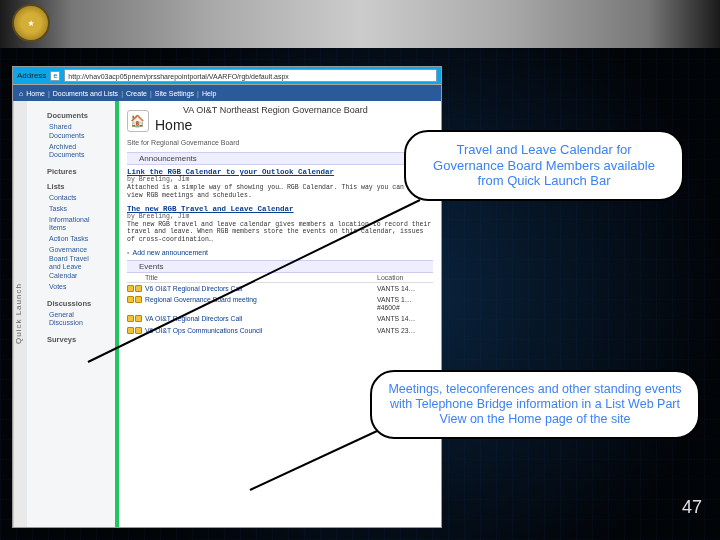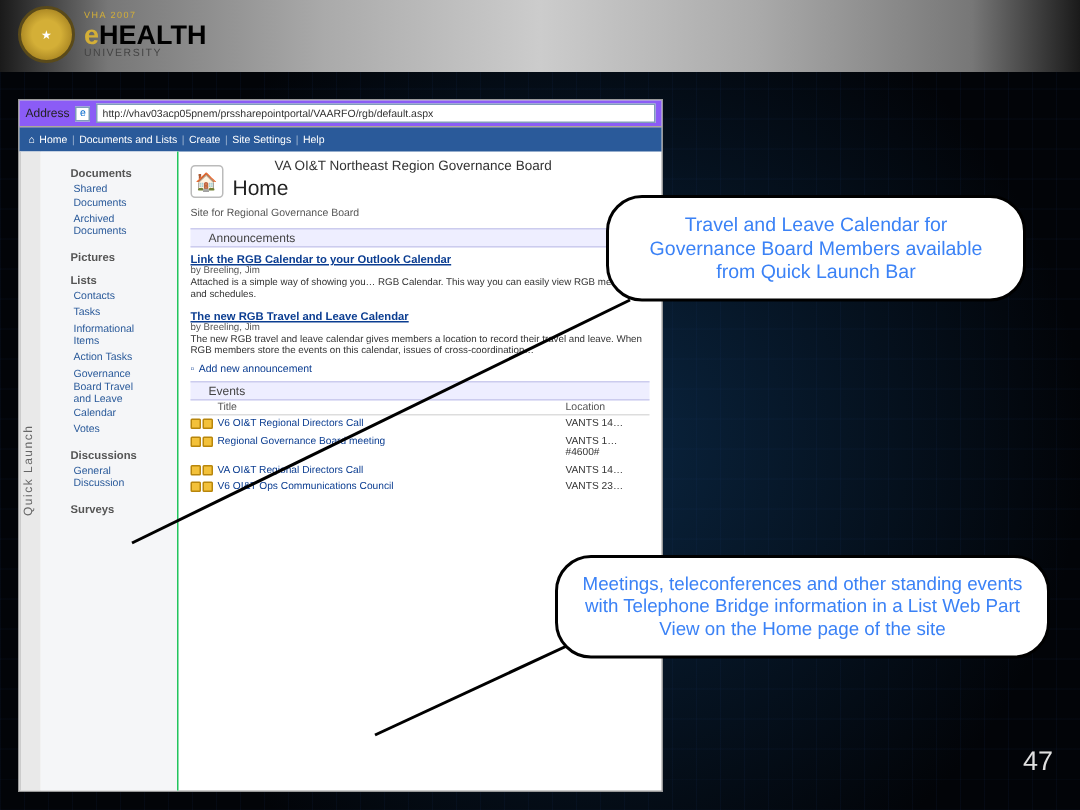--- a/index.html
+++ b/index.html
@@ -55,11 +55,6 @@
 <div class="header-bar">
   <div class="logo">
     <div class="logo-badge">★</div>
-    <div class="logo-text">
-      <span class="top">VHA 2007</span>
-      <span class="mid"><span>e</span><b>HEALTH</b></span>
-      <span class="bot">UNIVERSITY</span>
-    </div>
   </div>
 </div>
 

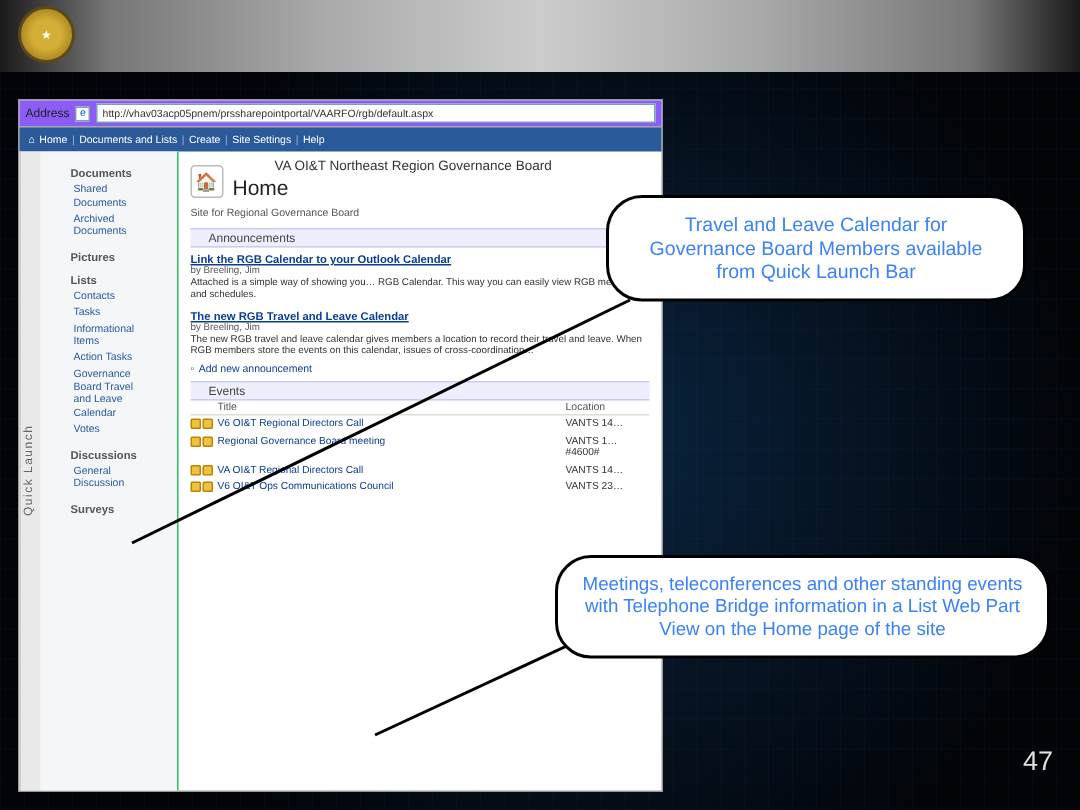--- a/index.html
+++ b/index.html
@@ -16,7 +16,7 @@
   .backdrop { position: absolute; top: 48px; left: 0; width: 720px; height: 492px; background: #05080f radial-gradient(circle at 55% 50%, #0a2540 0%, #020408 70%); }
   .backdrop::before { content: ""; position: absolute; inset: 0; background-image: repeating-linear-gradient(90deg, rgba(30,60,120,0.1) 0 1px, transparent 1px 16px), repeating-linear-gradient(0deg, rgba(30,60,120,0.05) 0 1px, transparent 1px 20px); }
   .browser { position: absolute; left: 12px; top: 66px; width: 430px; height: 462px; background: #fff; border: 1px solid #999; font-size: 8px; color: #222; }
-  .addr { height: 18px; background: #8b5cf6; border-bottom: 1px solid #aca899; display: flex; align-items: center; padding: 0 4px; gap: 4px; }
+  .addr { height: 18px; background: #0ea5e9; border-bottom: 1px solid #aca899; display: flex; align-items: center; padding: 0 4px; gap: 4px; }
   .addr .ab { width: 10px; height: 10px; background: #fff; border: 1px solid #7f9db9; display: inline-flex; align-items: center; justify-content: center; font-size: 7px; color: #06c; }
   .addr .url { flex: 1; background: #fff; border: 1px solid #7f9db9; height: 13px; padding: 0 3px; line-height: 13px; font-size: 7px; color: #333; overflow: hidden; white-space: nowrap; }
   .spnav { height: 16px; background: #2a5a9a; color: #fff; display: flex; align-items: center; padding: 0 6px; gap: 3px; font-size: 7px; }

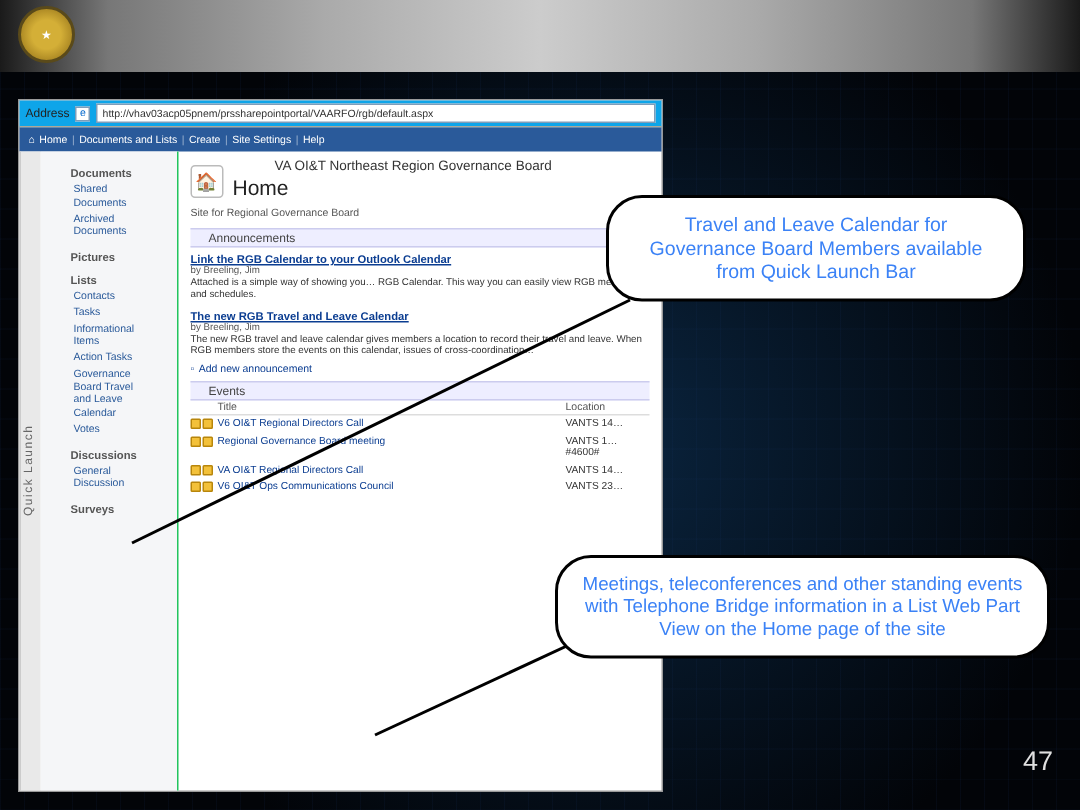--- a/index.html
+++ b/index.html
@@ -23,7 +23,7 @@
   .spnav .sep { opacity: 0.5; }
   .sp-body { display: flex; height: calc(100% - 34px); }
   .ql-tab { width: 14px; background: #e9e9e9; border-right: 1px solid #ccc; writing-mode: vertical-rl; transform: rotate(180deg); text-align: center; font-size: 8px; color: #666; padding: 6px 0; letter-spacing: 1px; }
-  .sidebar { width: 92px; background: #f5f6f8; border-right: 1px solid #22c55e; padding: 4px 20px; font-size: 7px; }
+  .sidebar { width: 92px; background: #f5f6f8; border-right: 4px solid #22c55e; padding: 4px 20px; font-size: 7px; }
   .sidebar .sh { font-weight: bold; color: #555; margin: 6px 0 2px; font-size: 7.5px; }
   .sidebar .si { color: #2a5a9a; padding: 1px 0 1px 2px; line-height: 1.25; cursor: pointer; }
   .main { flex: 1; padding: 4px 8px; overflow: hidden; }

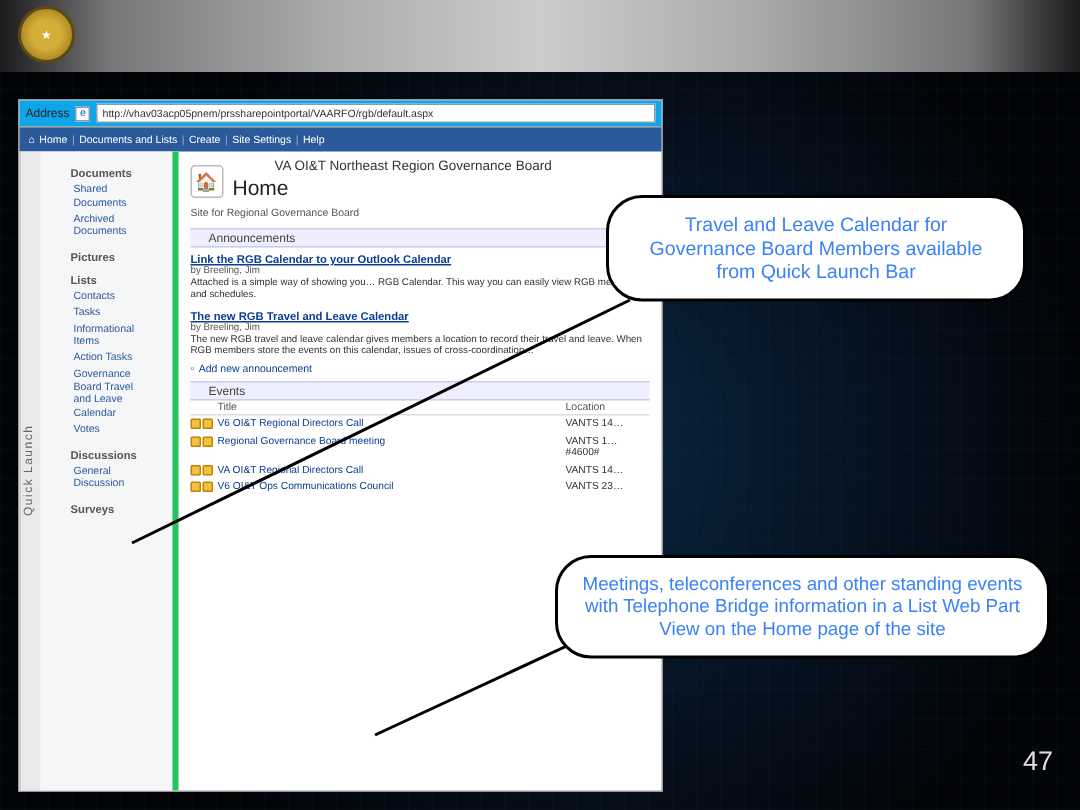--- a/index.html
+++ b/index.html
@@ -33,7 +33,7 @@
   .page-h { font-size: 14px; color: #222; margin: 2px 0 4px; }
   .sub { font-size: 7px; color: #555; margin-bottom: 6px; }
   .sec-h { font-size: 8px; color: #444; background: #eef; border-top: 1px solid #cce; border-bottom: 1px solid #cce; padding: 1px 12px; margin-top: 4px; }
-  .ann { margin: 3px 0 5px; }
+  .ann { margin: 3px 0 5px; font-family: Liberation Mono, monospace; }
   .ann .at { font-size: 7.5px; font-weight: bold; color: #0b3d91; text-decoration: underline; }
   .ann .ab2 { font-size: 6.5px; color: #555; }
   .ann .ad { font-size: 6.5px; color: #333; line-height: 1.2; margin-top: 1px; }

